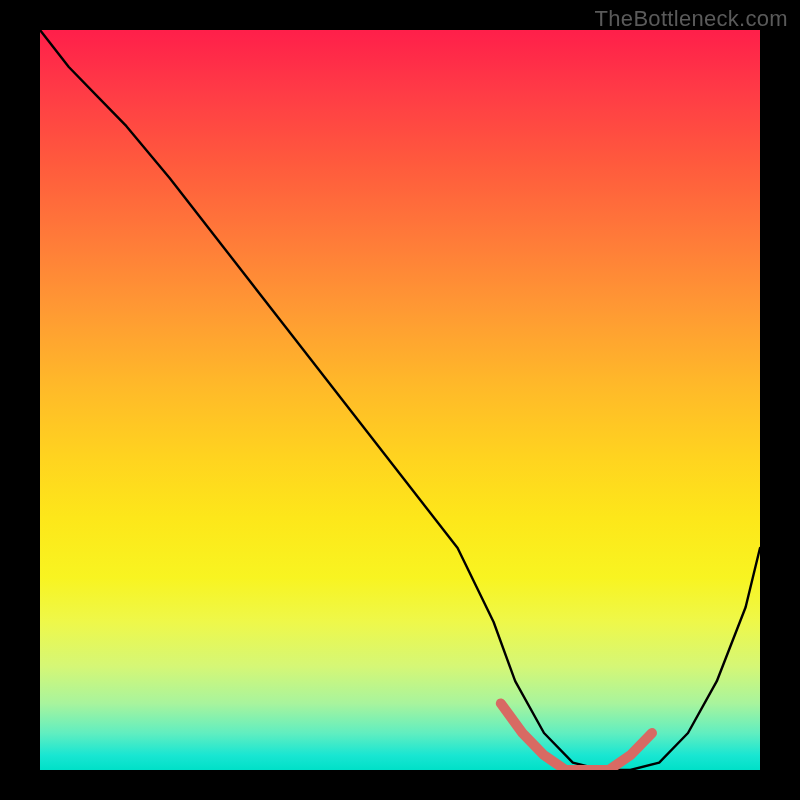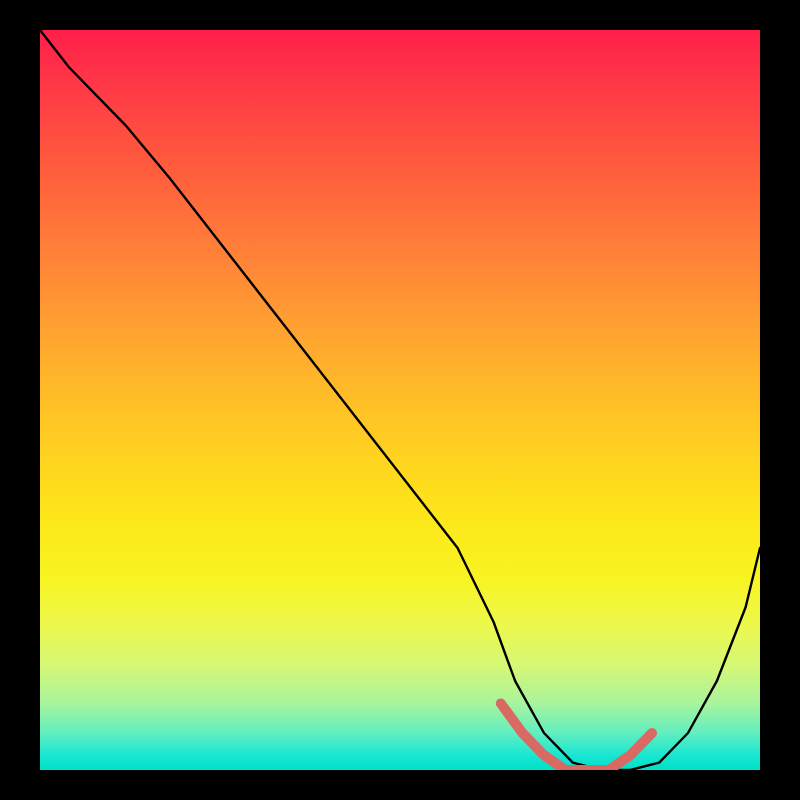--- a/index.html
+++ b/index.html
@@ -59,6 +59,7 @@
 <body>
 
 <div class="container">
+  <div class="watermark">TheBottleneck.com</div>
   <div class="plot">
     <div class="gradient-bg"></div>
     <svg class="curves" viewBox="0 0 720 740" preserveAspectRatio="none">

